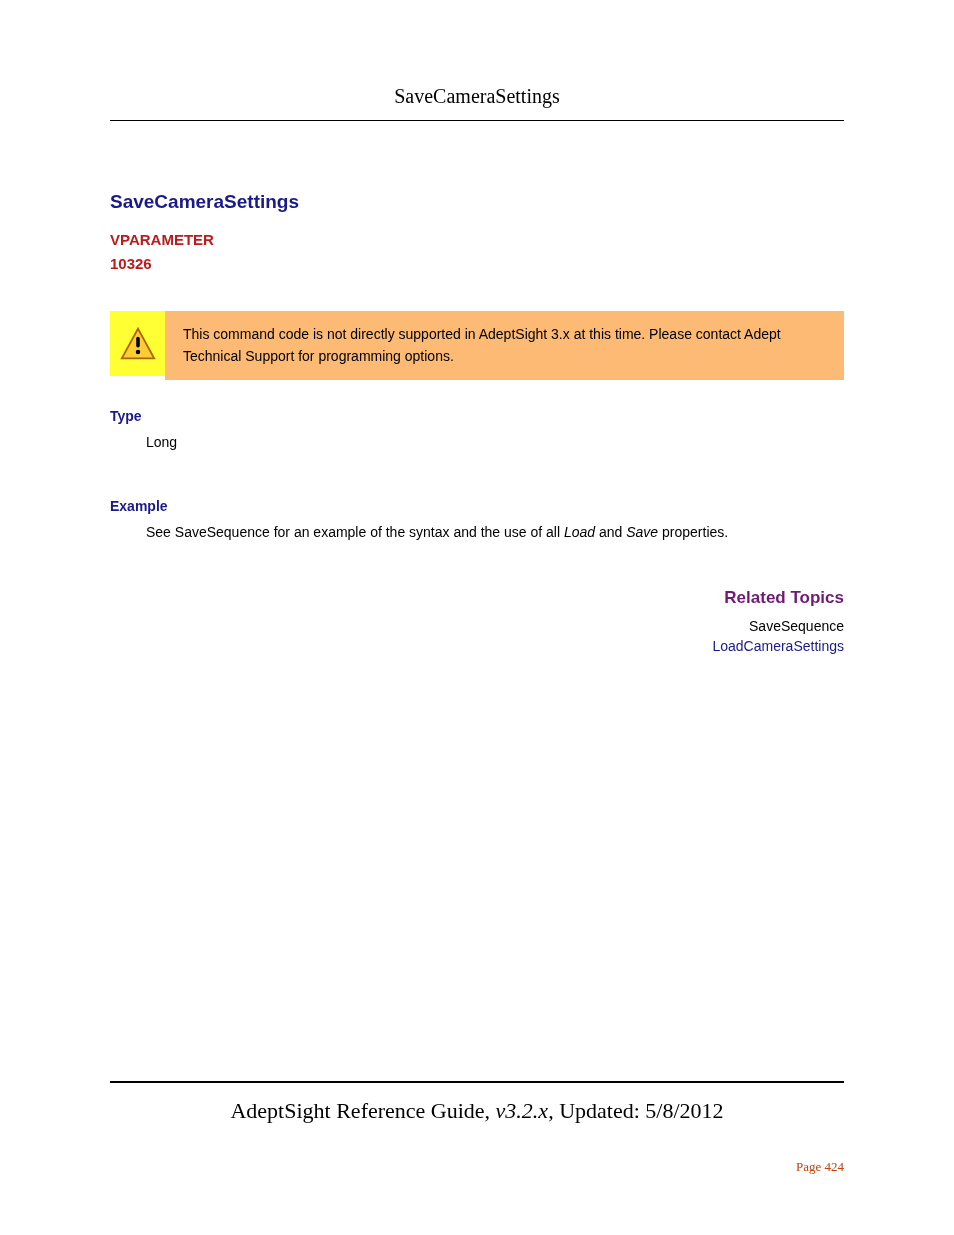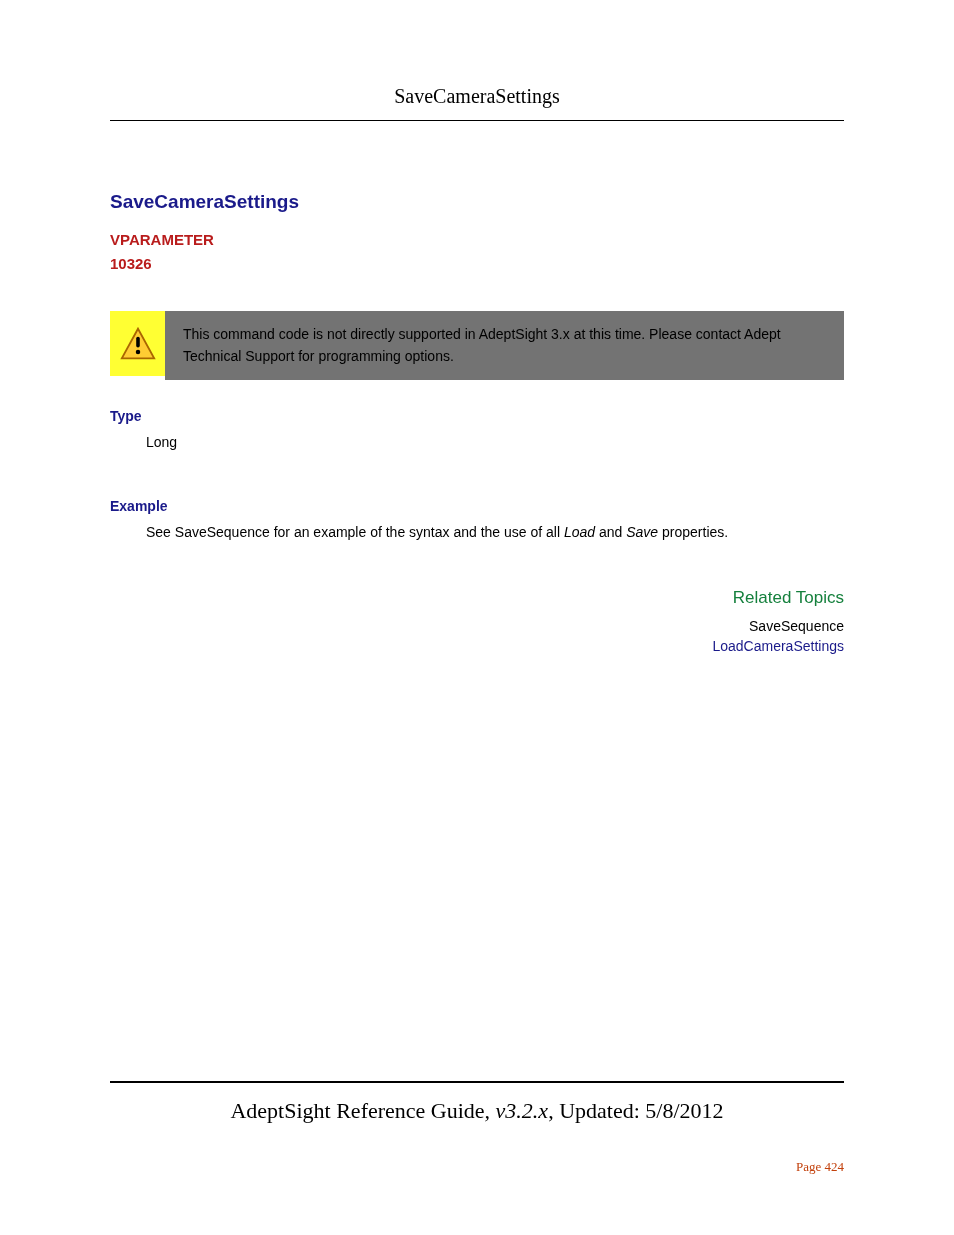--- a/index.html
+++ b/index.html
@@ -61,7 +61,7 @@
       height: 36px;
     }
     .warning-text-cell {
-      background: #737373;
+      background: #fdba74;
       padding: 12px 18px;
       font-size: 14px;
       line-height: 1.6;

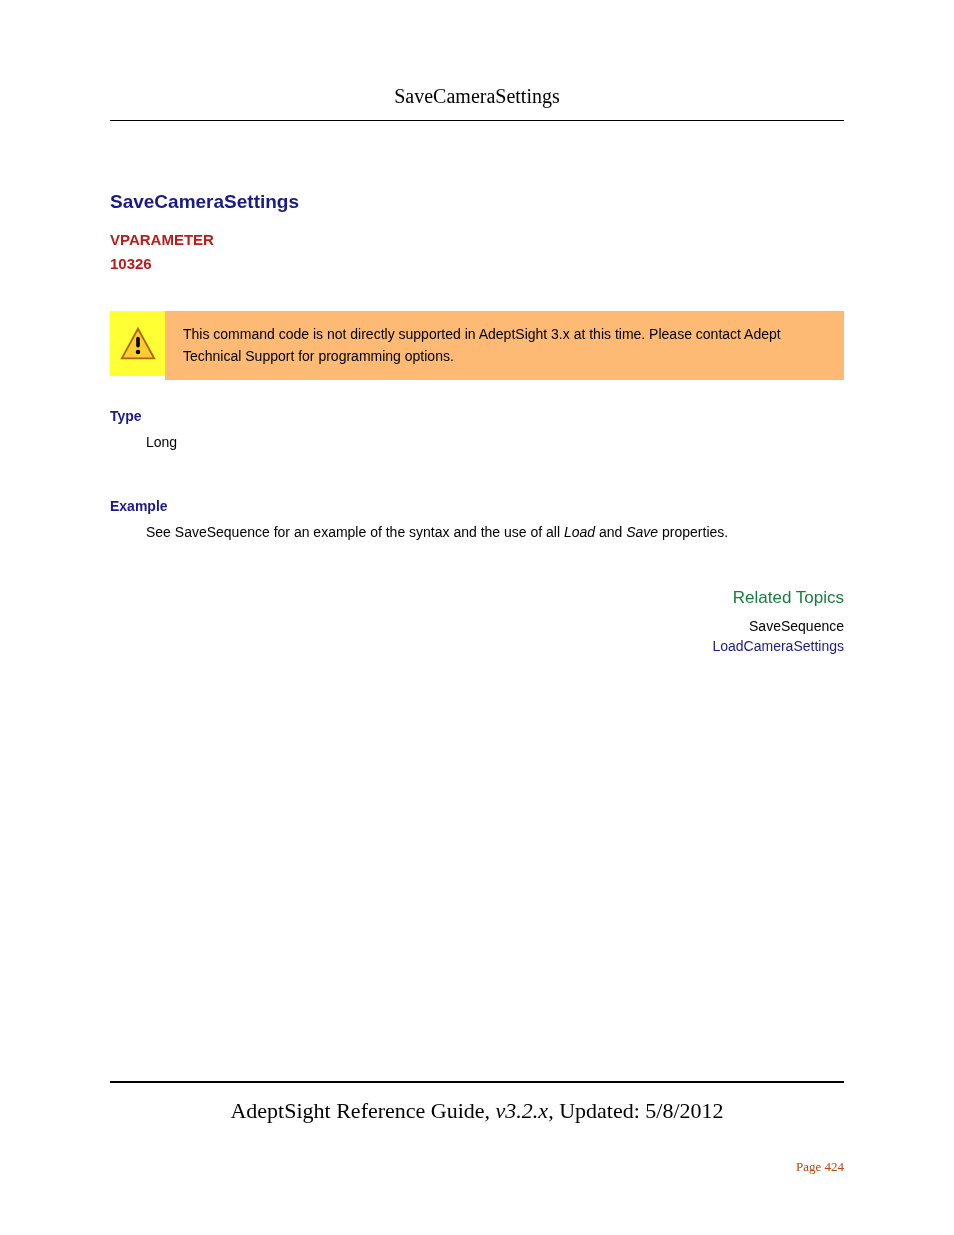--- a/index.html
+++ b/index.html
@@ -94,8 +94,8 @@
       margin-top: 40px;
     }
     .related-title {
-      color: #15803d;
-      font-weight: normal;
+      color: #701a75;
+      font-weight: bold;
       font-size: 17px;
       margin-bottom: 10px;
       margin-top: 20px;

